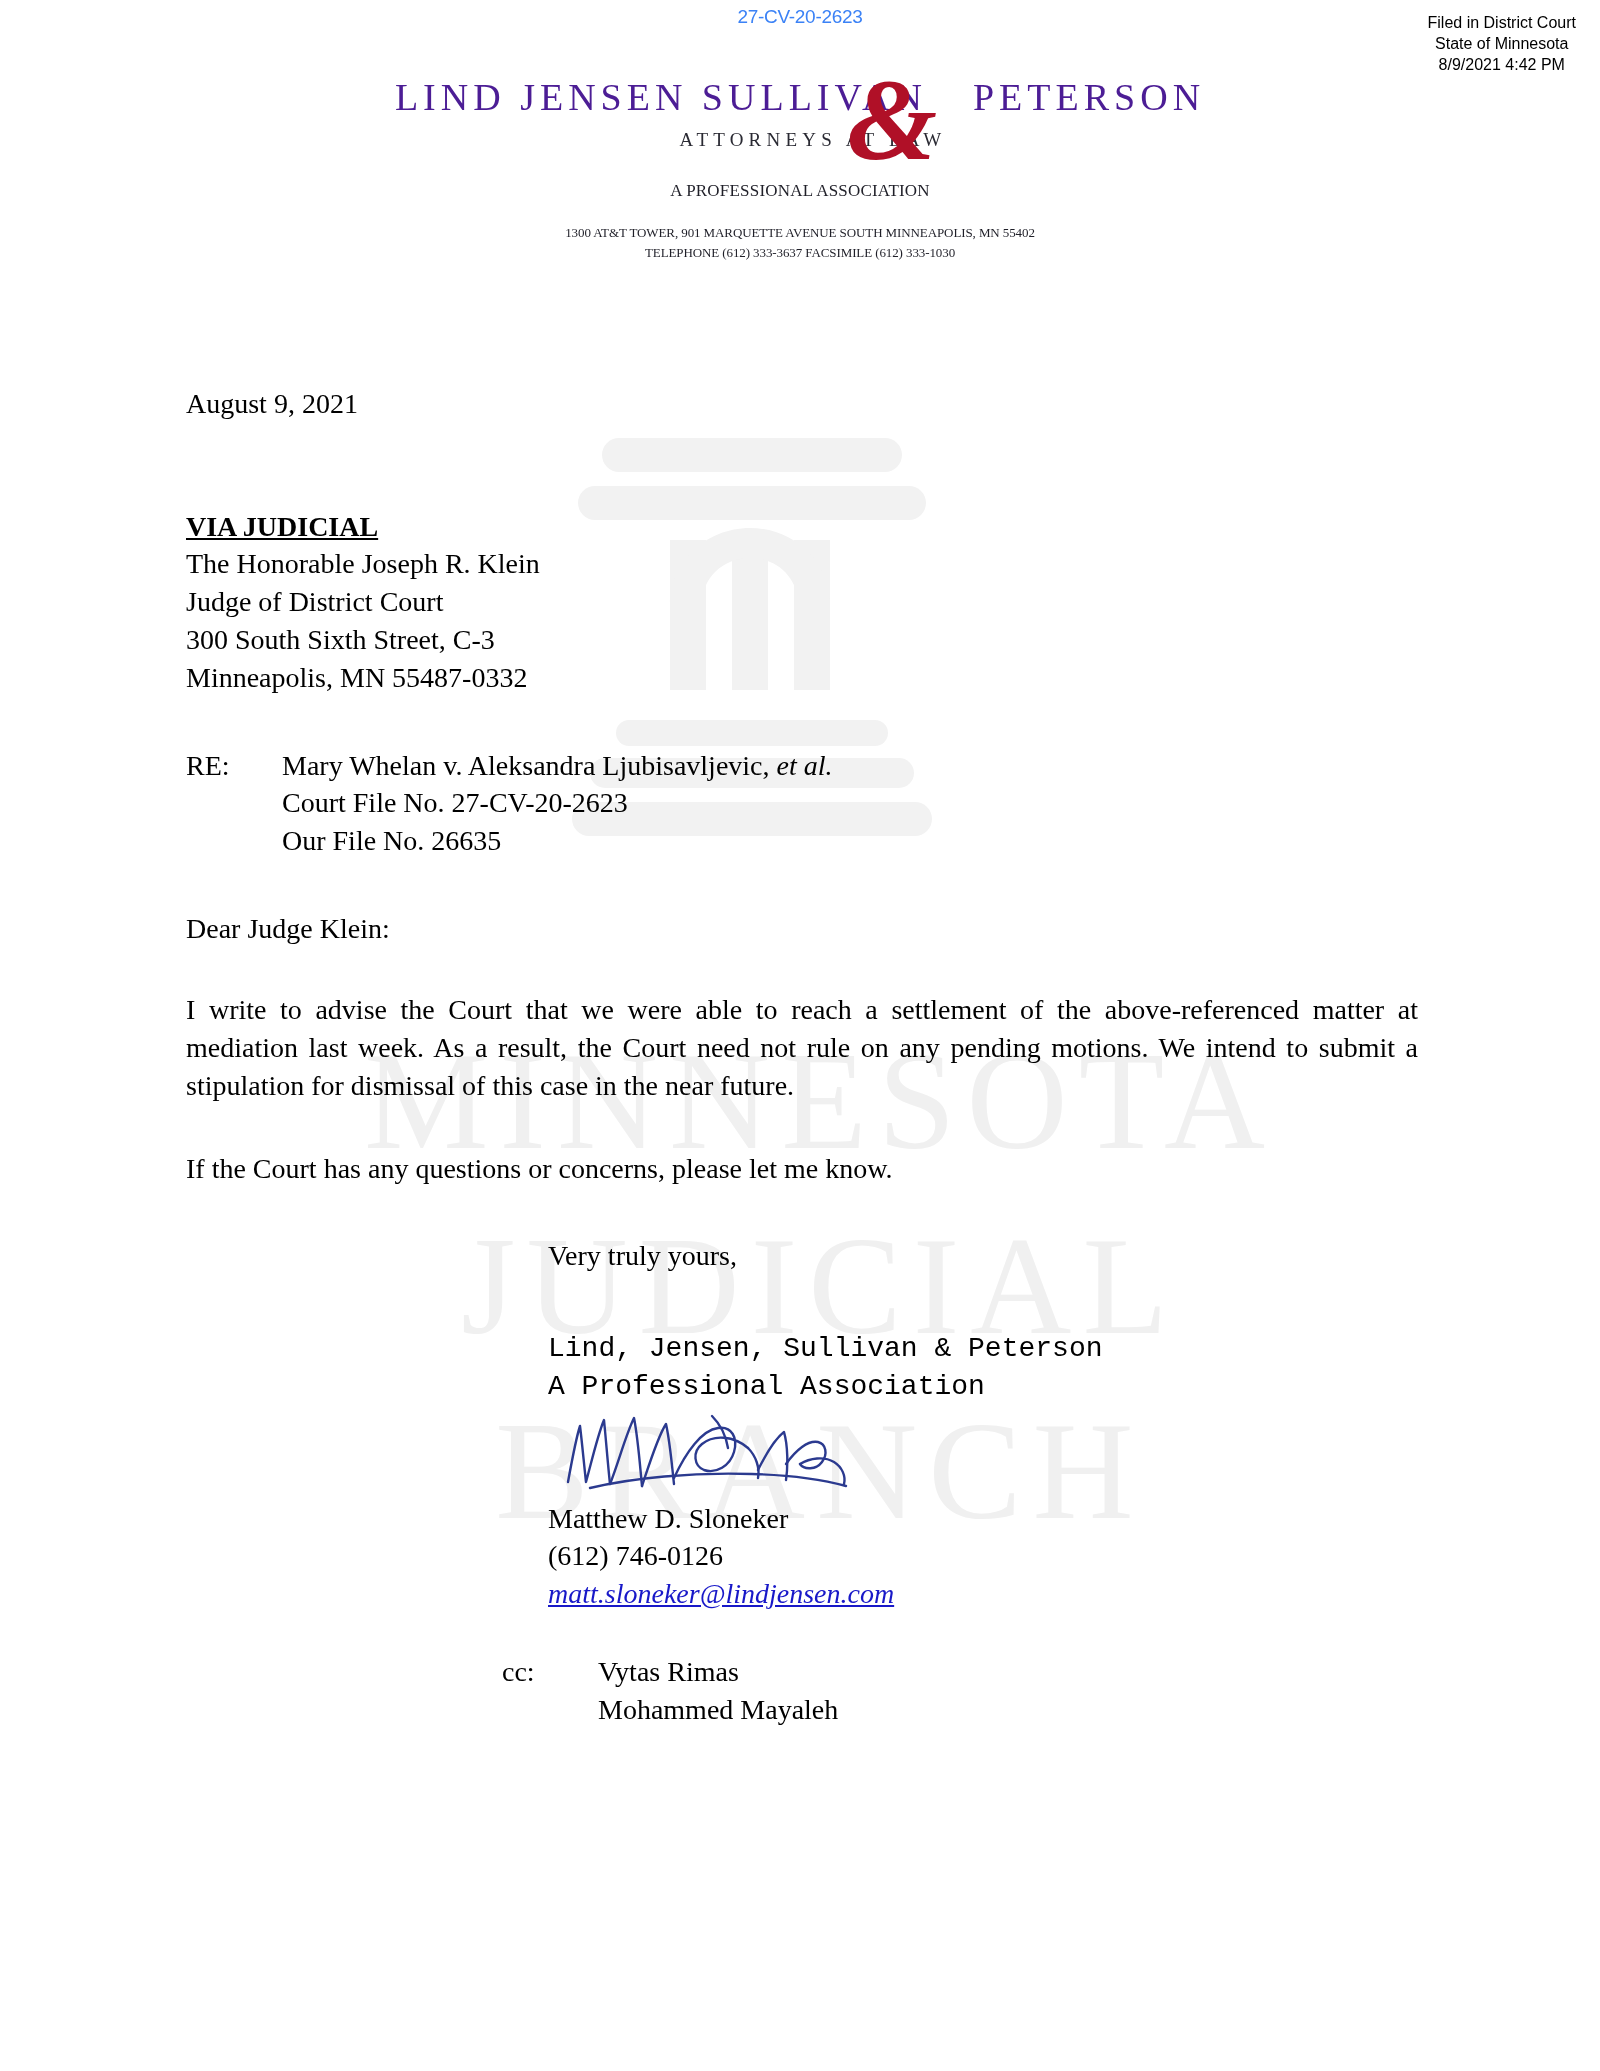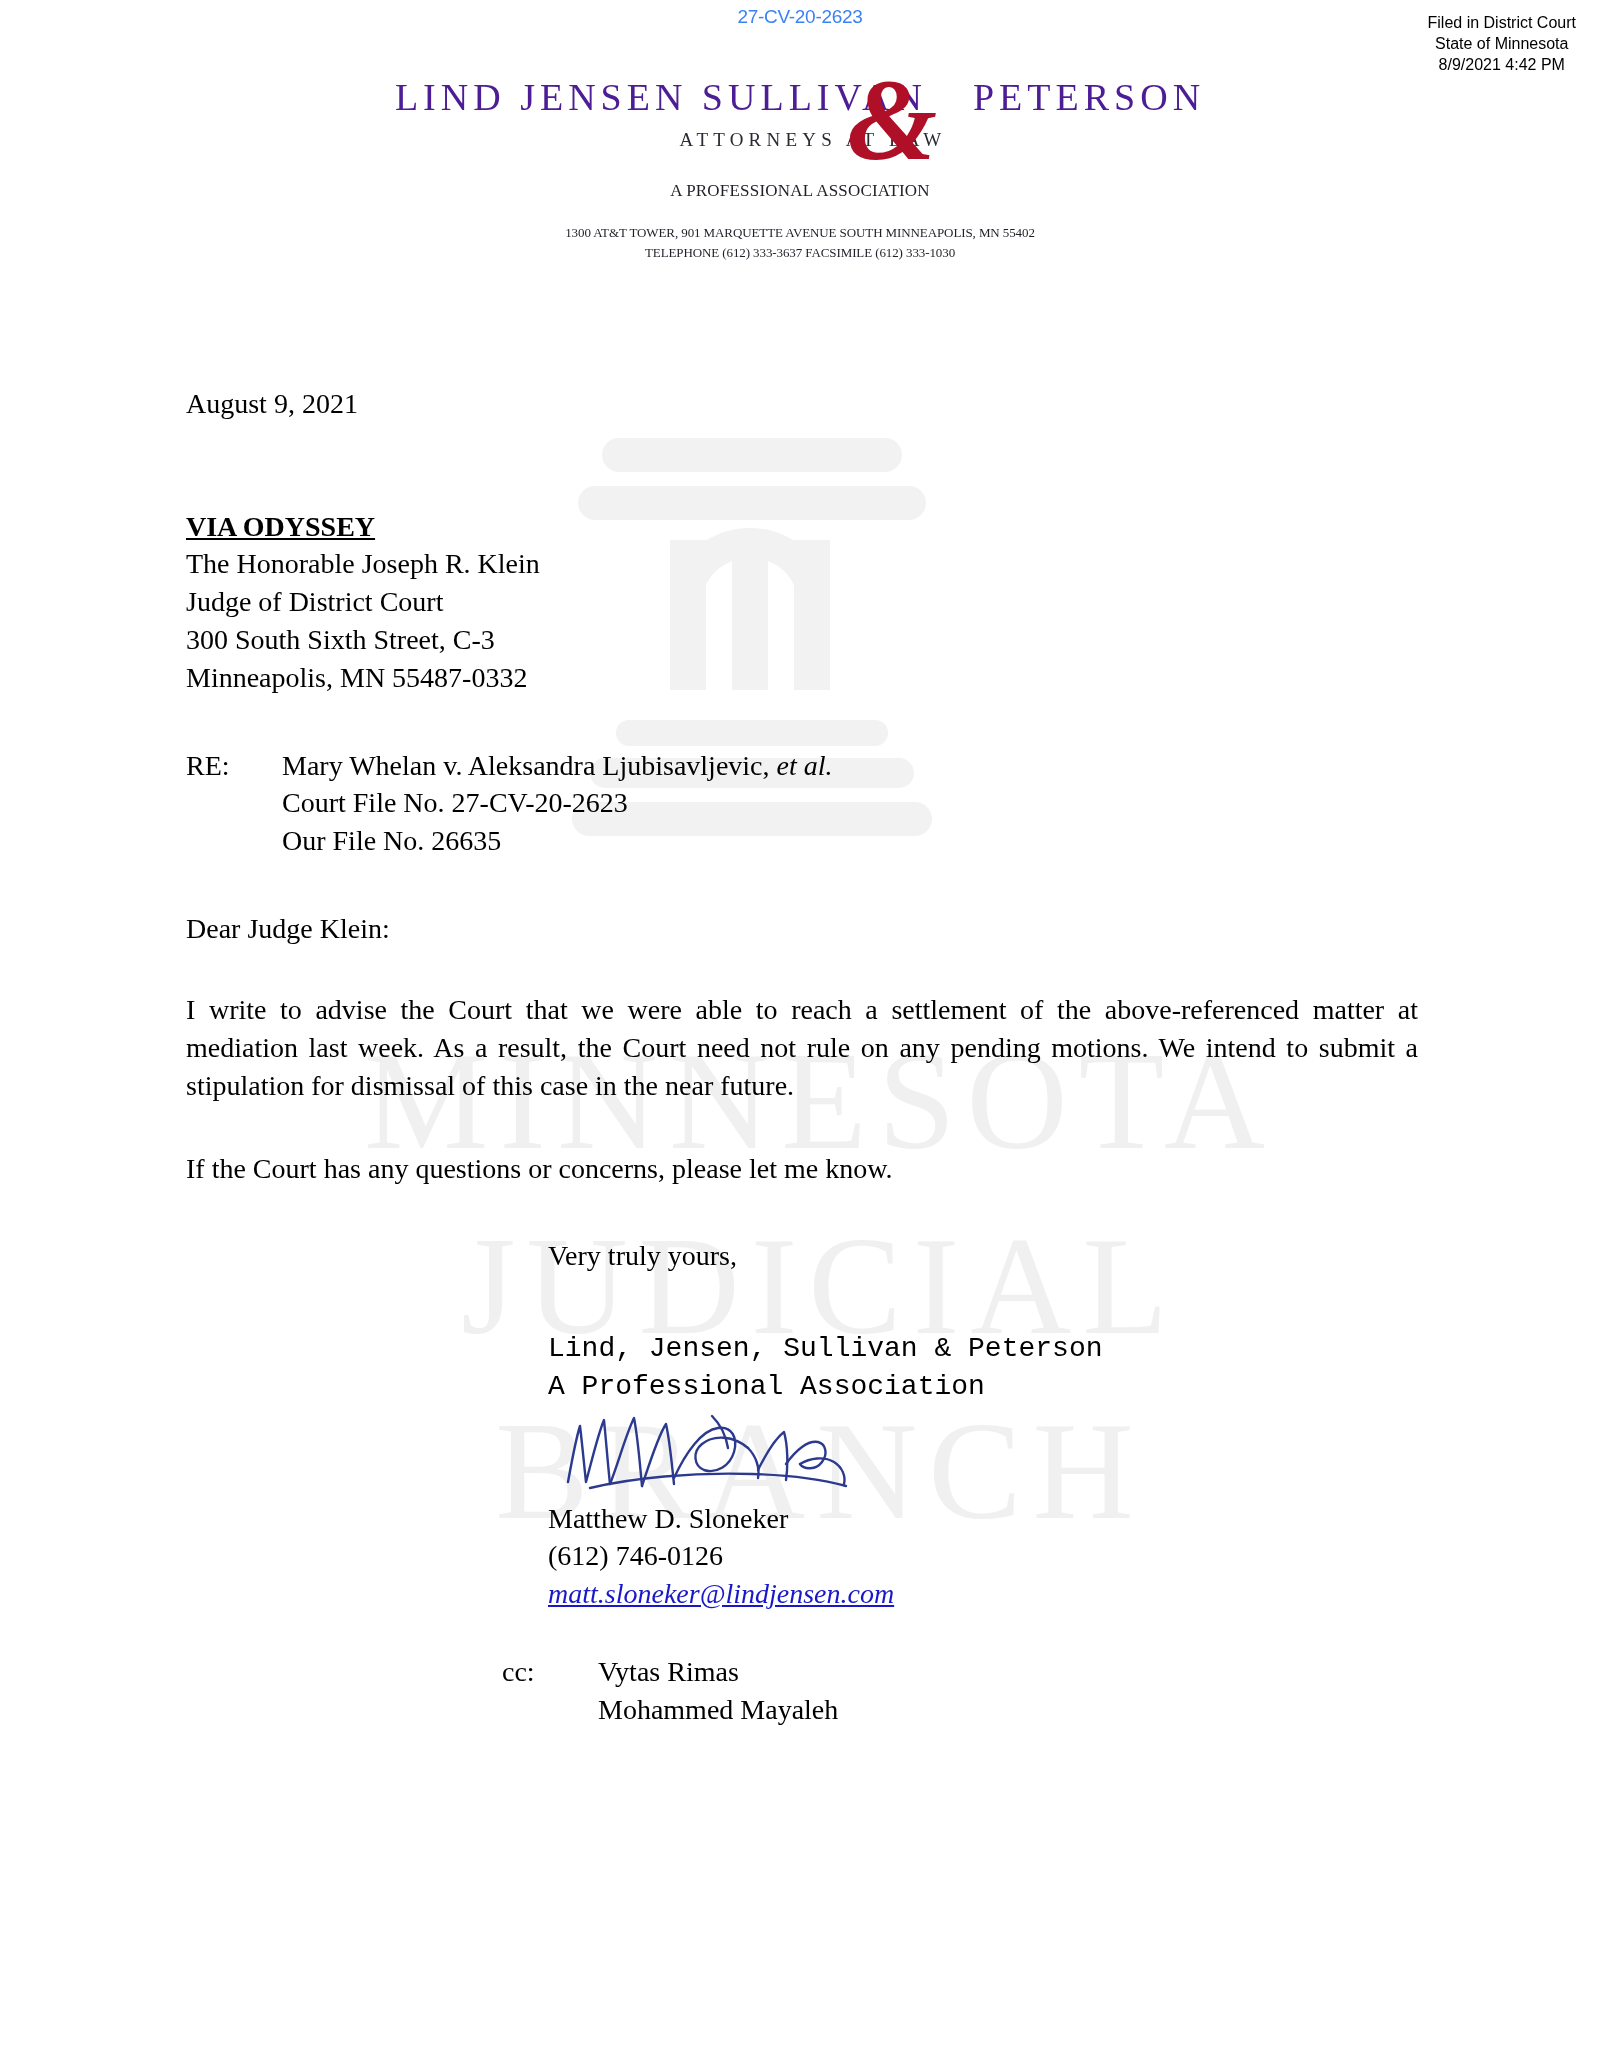--- a/index.html
+++ b/index.html
@@ -234,7 +234,7 @@
 
     <div class="date-line">August 9, 2021</div>
 
-    <div class="via">VIA ODYSSEY</div>
+    <div class="via">VIA JUDICIAL</div>
 
     <div class="addr-block">
       <div>The Honorable Joseph R. Klein</div>

